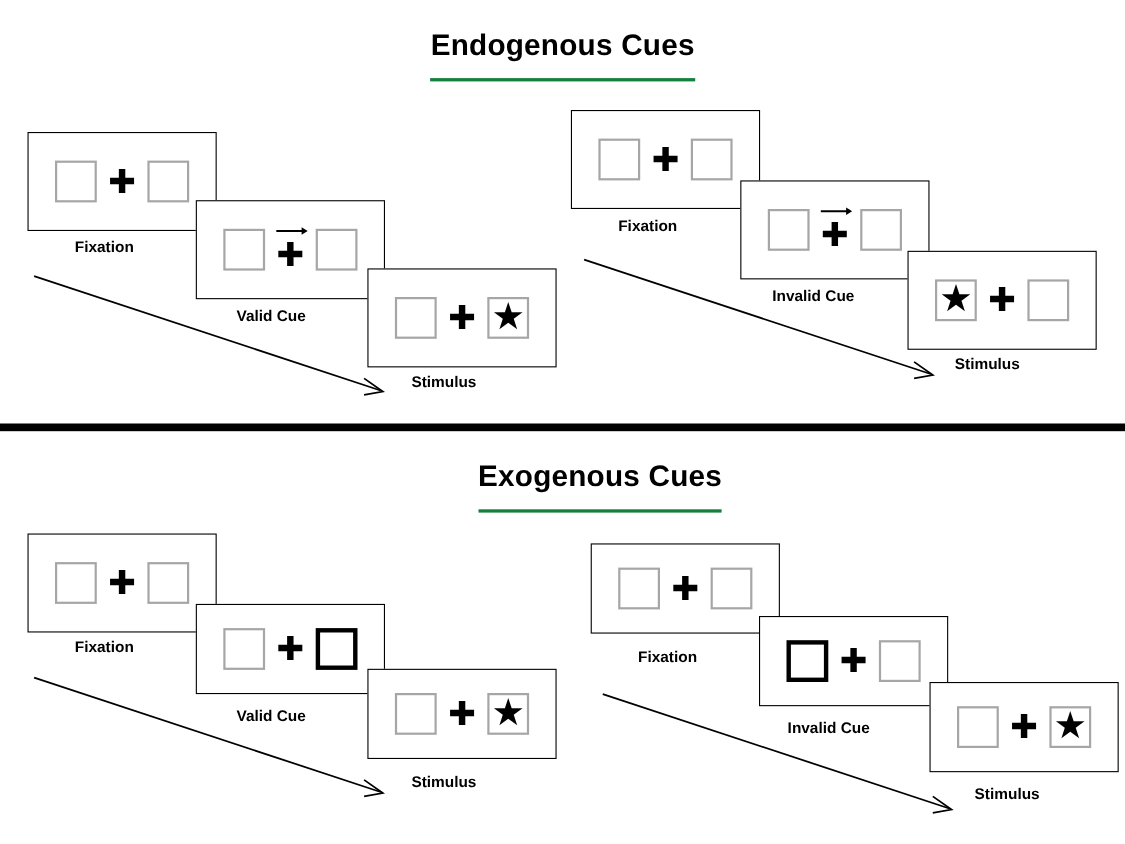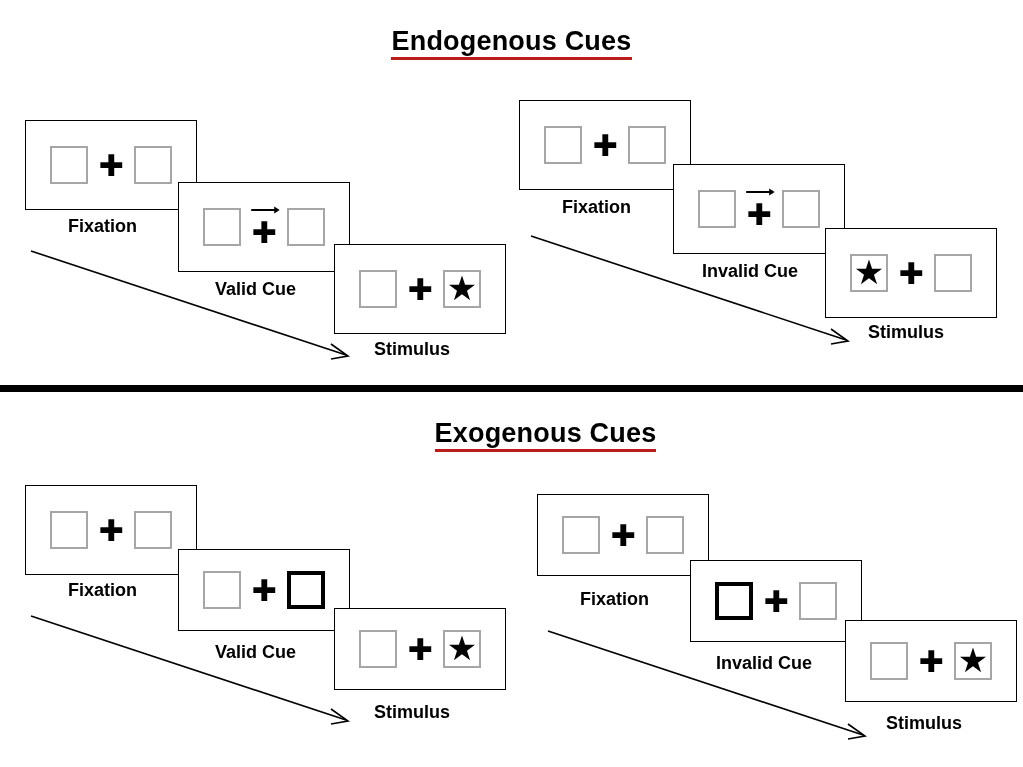--- a/index.html
+++ b/index.html
@@ -27,8 +27,8 @@
     color: #000;
   }
   .section-title span {
-    border-bottom: 3px solid #b91c1c;
-    padding-bottom: 1px;
+    border-bottom: 3px solid #15803d;
+    padding-bottom: 15px;
   }
   #title-endogenous { top: 26px; left: 0; }
   #title-exogenous  { top: 418px; left: 0; margin-left: 34px; }

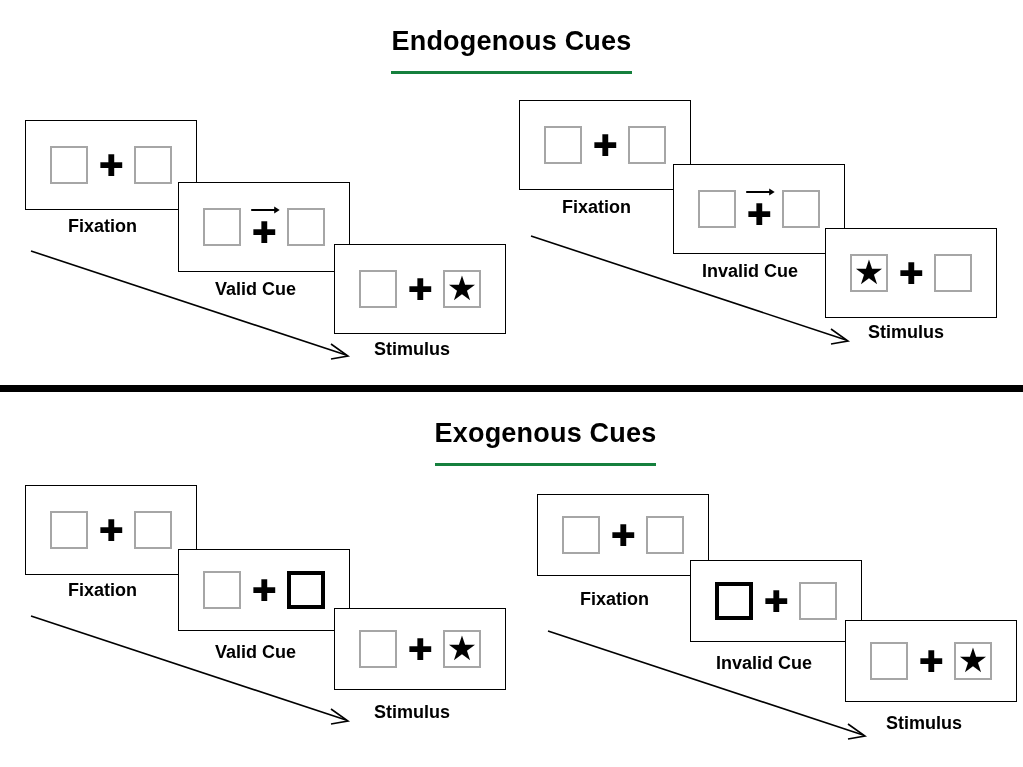--- a/index.html
+++ b/index.html
@@ -115,7 +115,7 @@
   .caption {
     position: absolute;
     font-weight: bold;
-    font-size: 18px;
+    font-size: 14px;
     color: #000;
     white-space: nowrap;
   }

